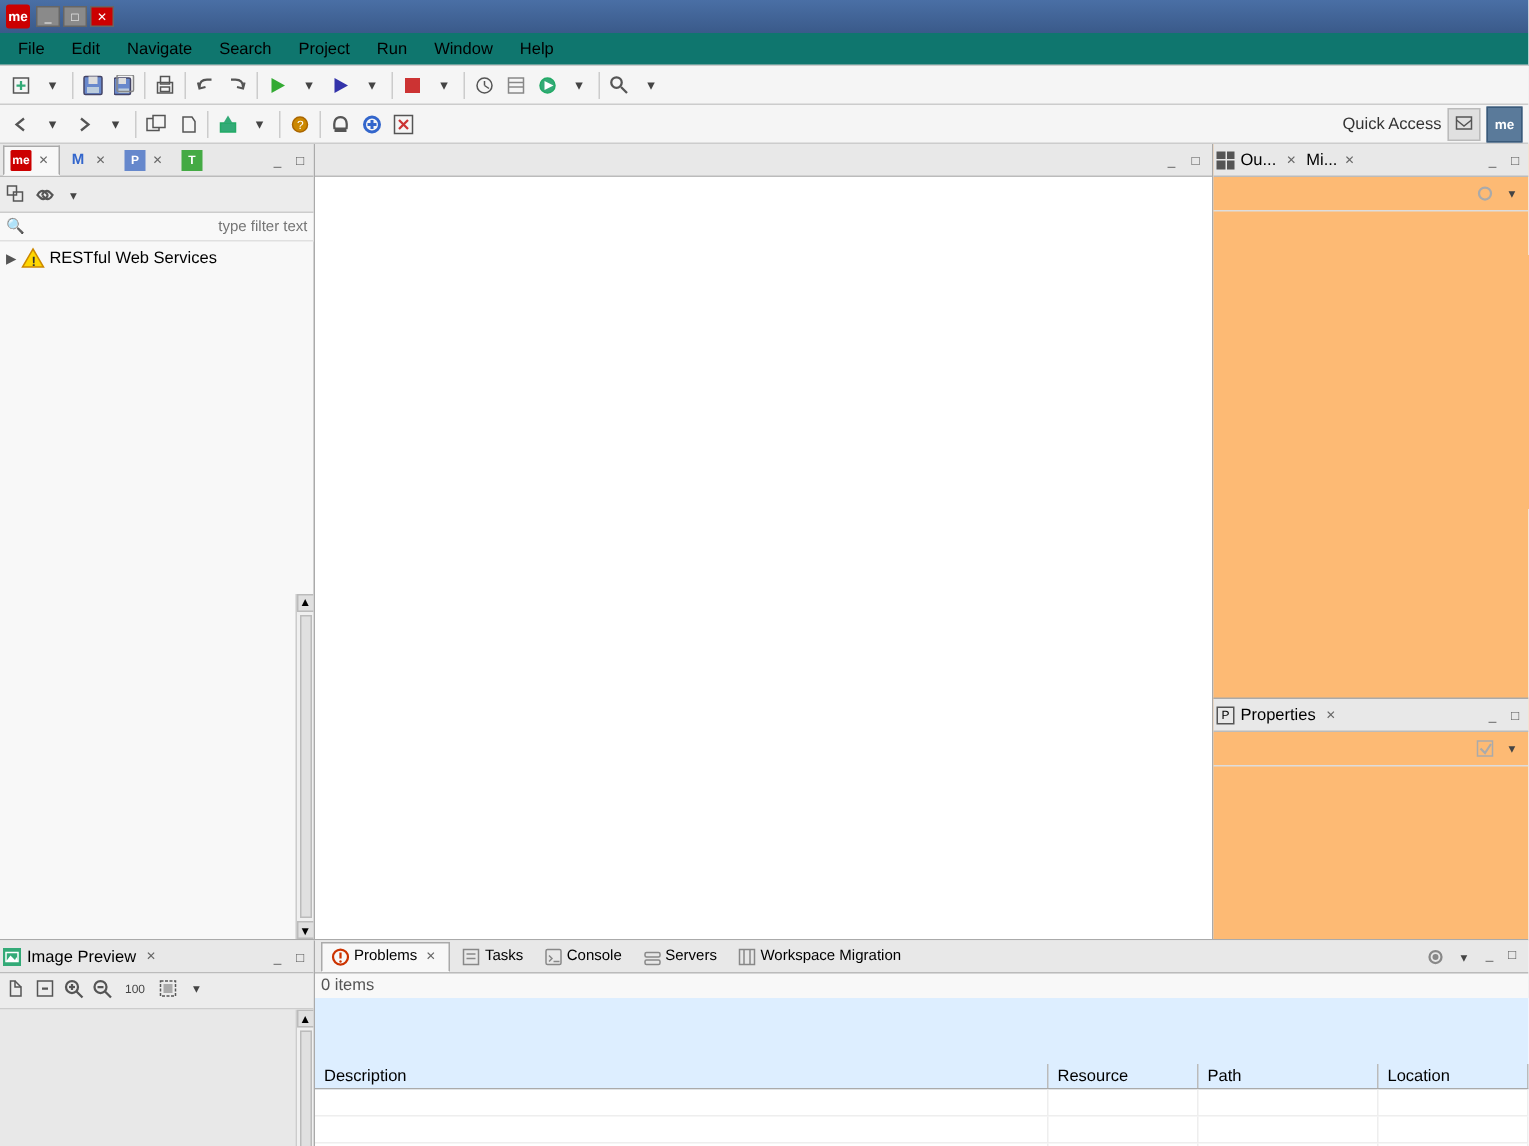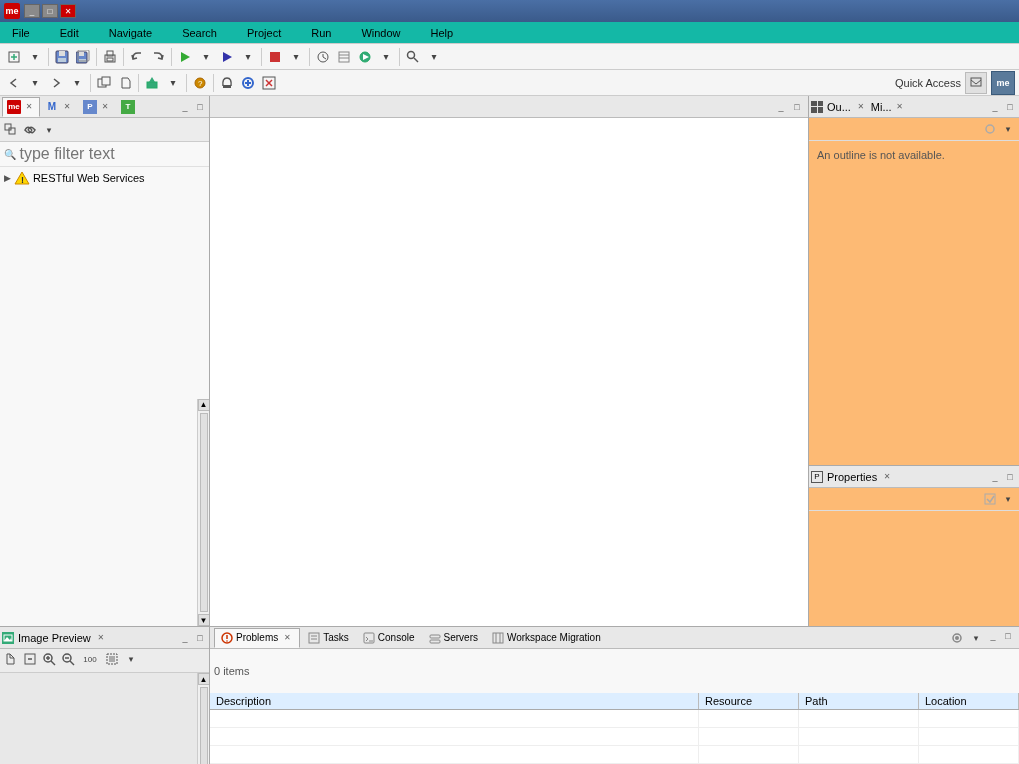--- a/index.html
+++ b/index.html
@@ -60,13 +60,13 @@
 
     
     #menu-bar {
-      background: #14b8a6;
+      background: #0f766e;
       height: 22px;
       display: flex;
       align-items: center;
       padding: 0 4px;
       border-bottom: 1px solid #ccc;
-      gap: 14px;
+      gap: 2px;
     }
     .menu-item {
       padding: 2px 8px;

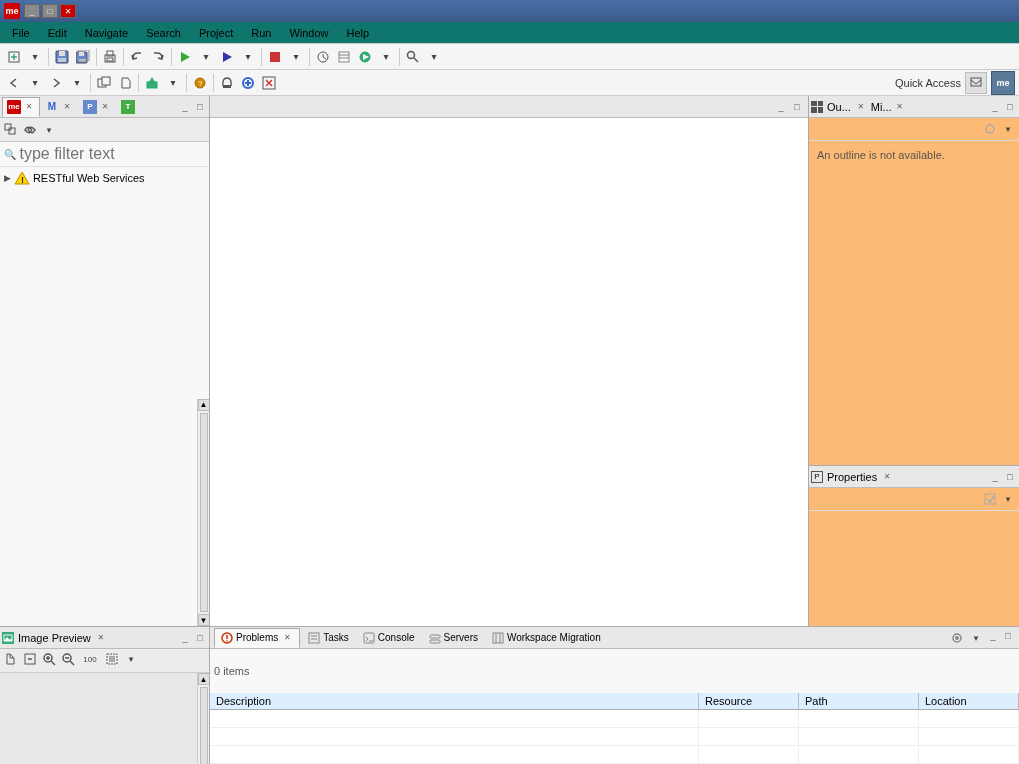--- a/index.html
+++ b/index.html
@@ -255,9 +255,10 @@
       flex: 1;
       border: none;
       background: transparent;
-      font-size: 16px;
+      font-size: 10px;
       color: #999;
       outline: none;
+      text-align: right;
     }
 
     

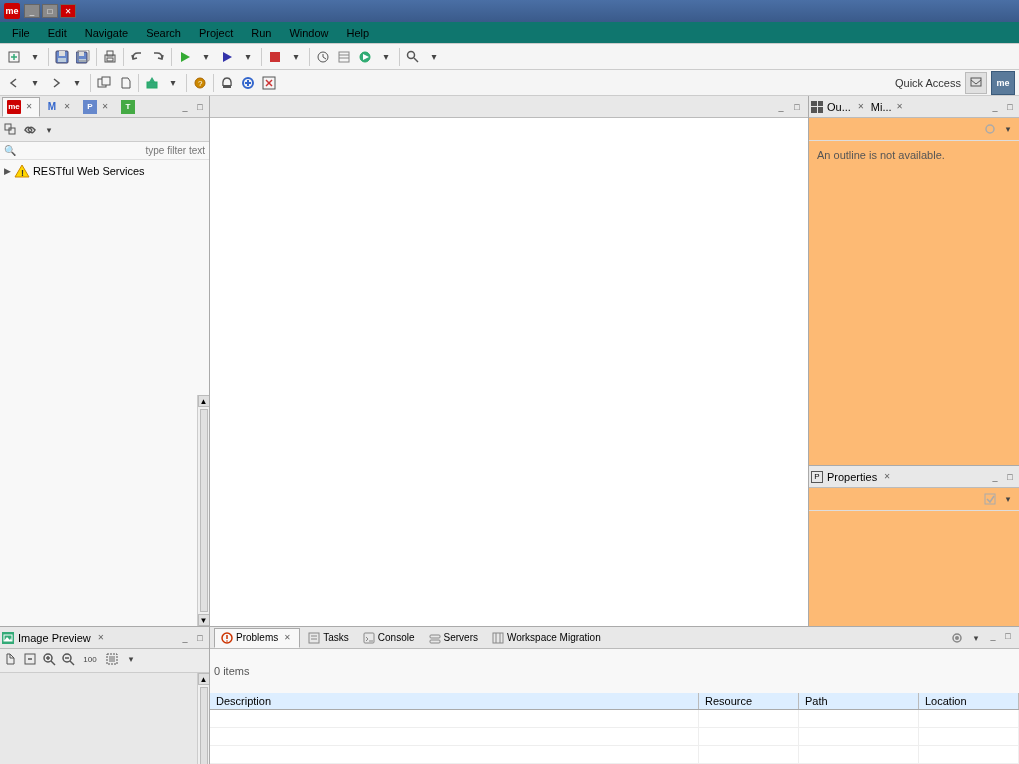--- a/index.html
+++ b/index.html
@@ -805,9 +805,6 @@
         </div>
         <div class="pt-btn">▾</div>
       </div>
-      <div class="outline-content">
-        <span>An outline is not available.</span>
-      </div>
     </div>
 
     <div class="properties-panel">

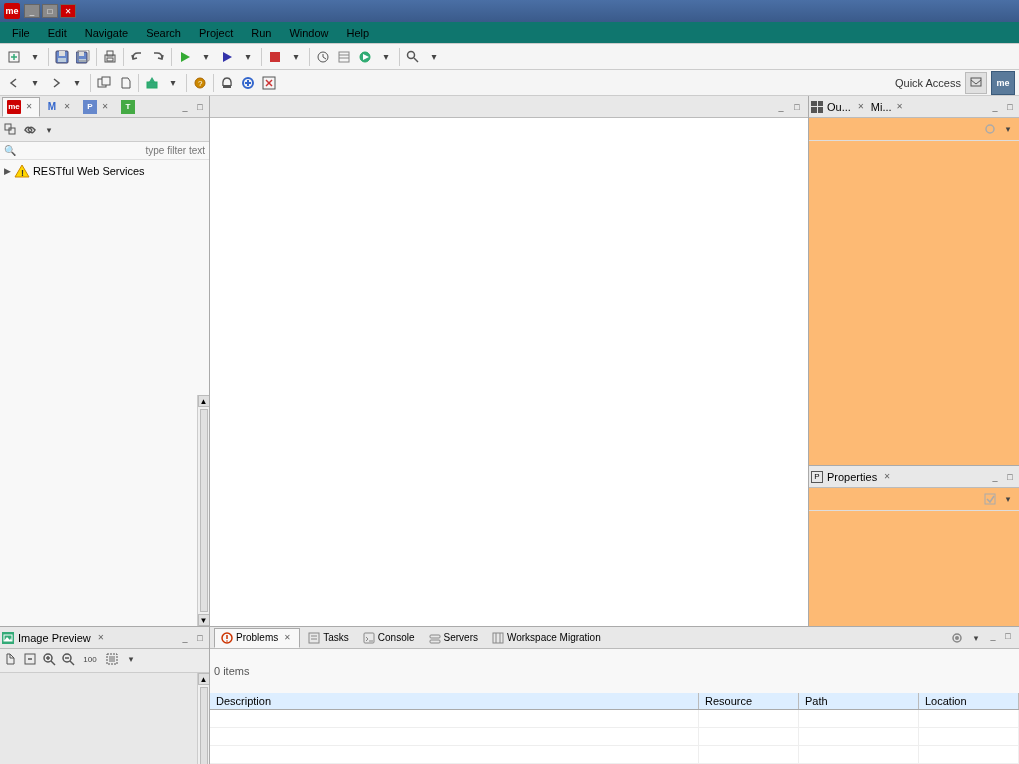--- a/index.html
+++ b/index.html
@@ -394,7 +394,7 @@
     }
     .problems-count {
       font-size: 11px;
-      padding: 16px 4px;
+      padding: 2px 4px;
       color: #555;
     }
     .problems-table {

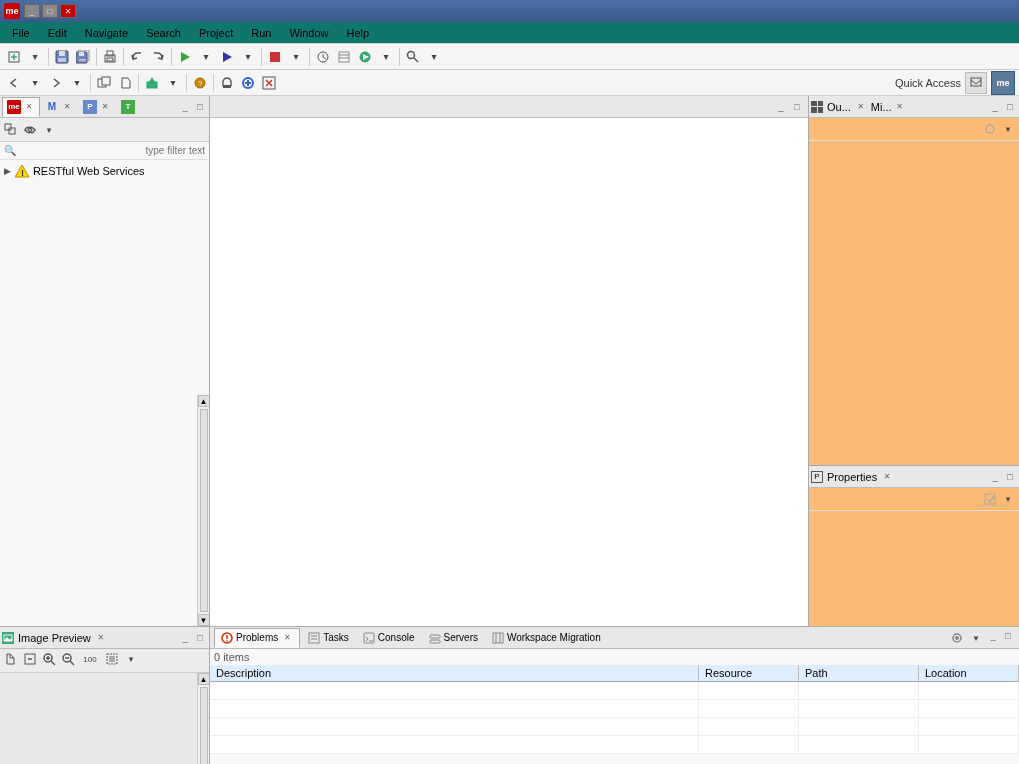--- a/index.html
+++ b/index.html
@@ -412,6 +412,7 @@
       padding: 2px 6px;
       border-right: 1px solid #bbb;
       font-weight: normal;
+      margin-top: 44px;
     }
     .problems-table-body {
       background: white;

